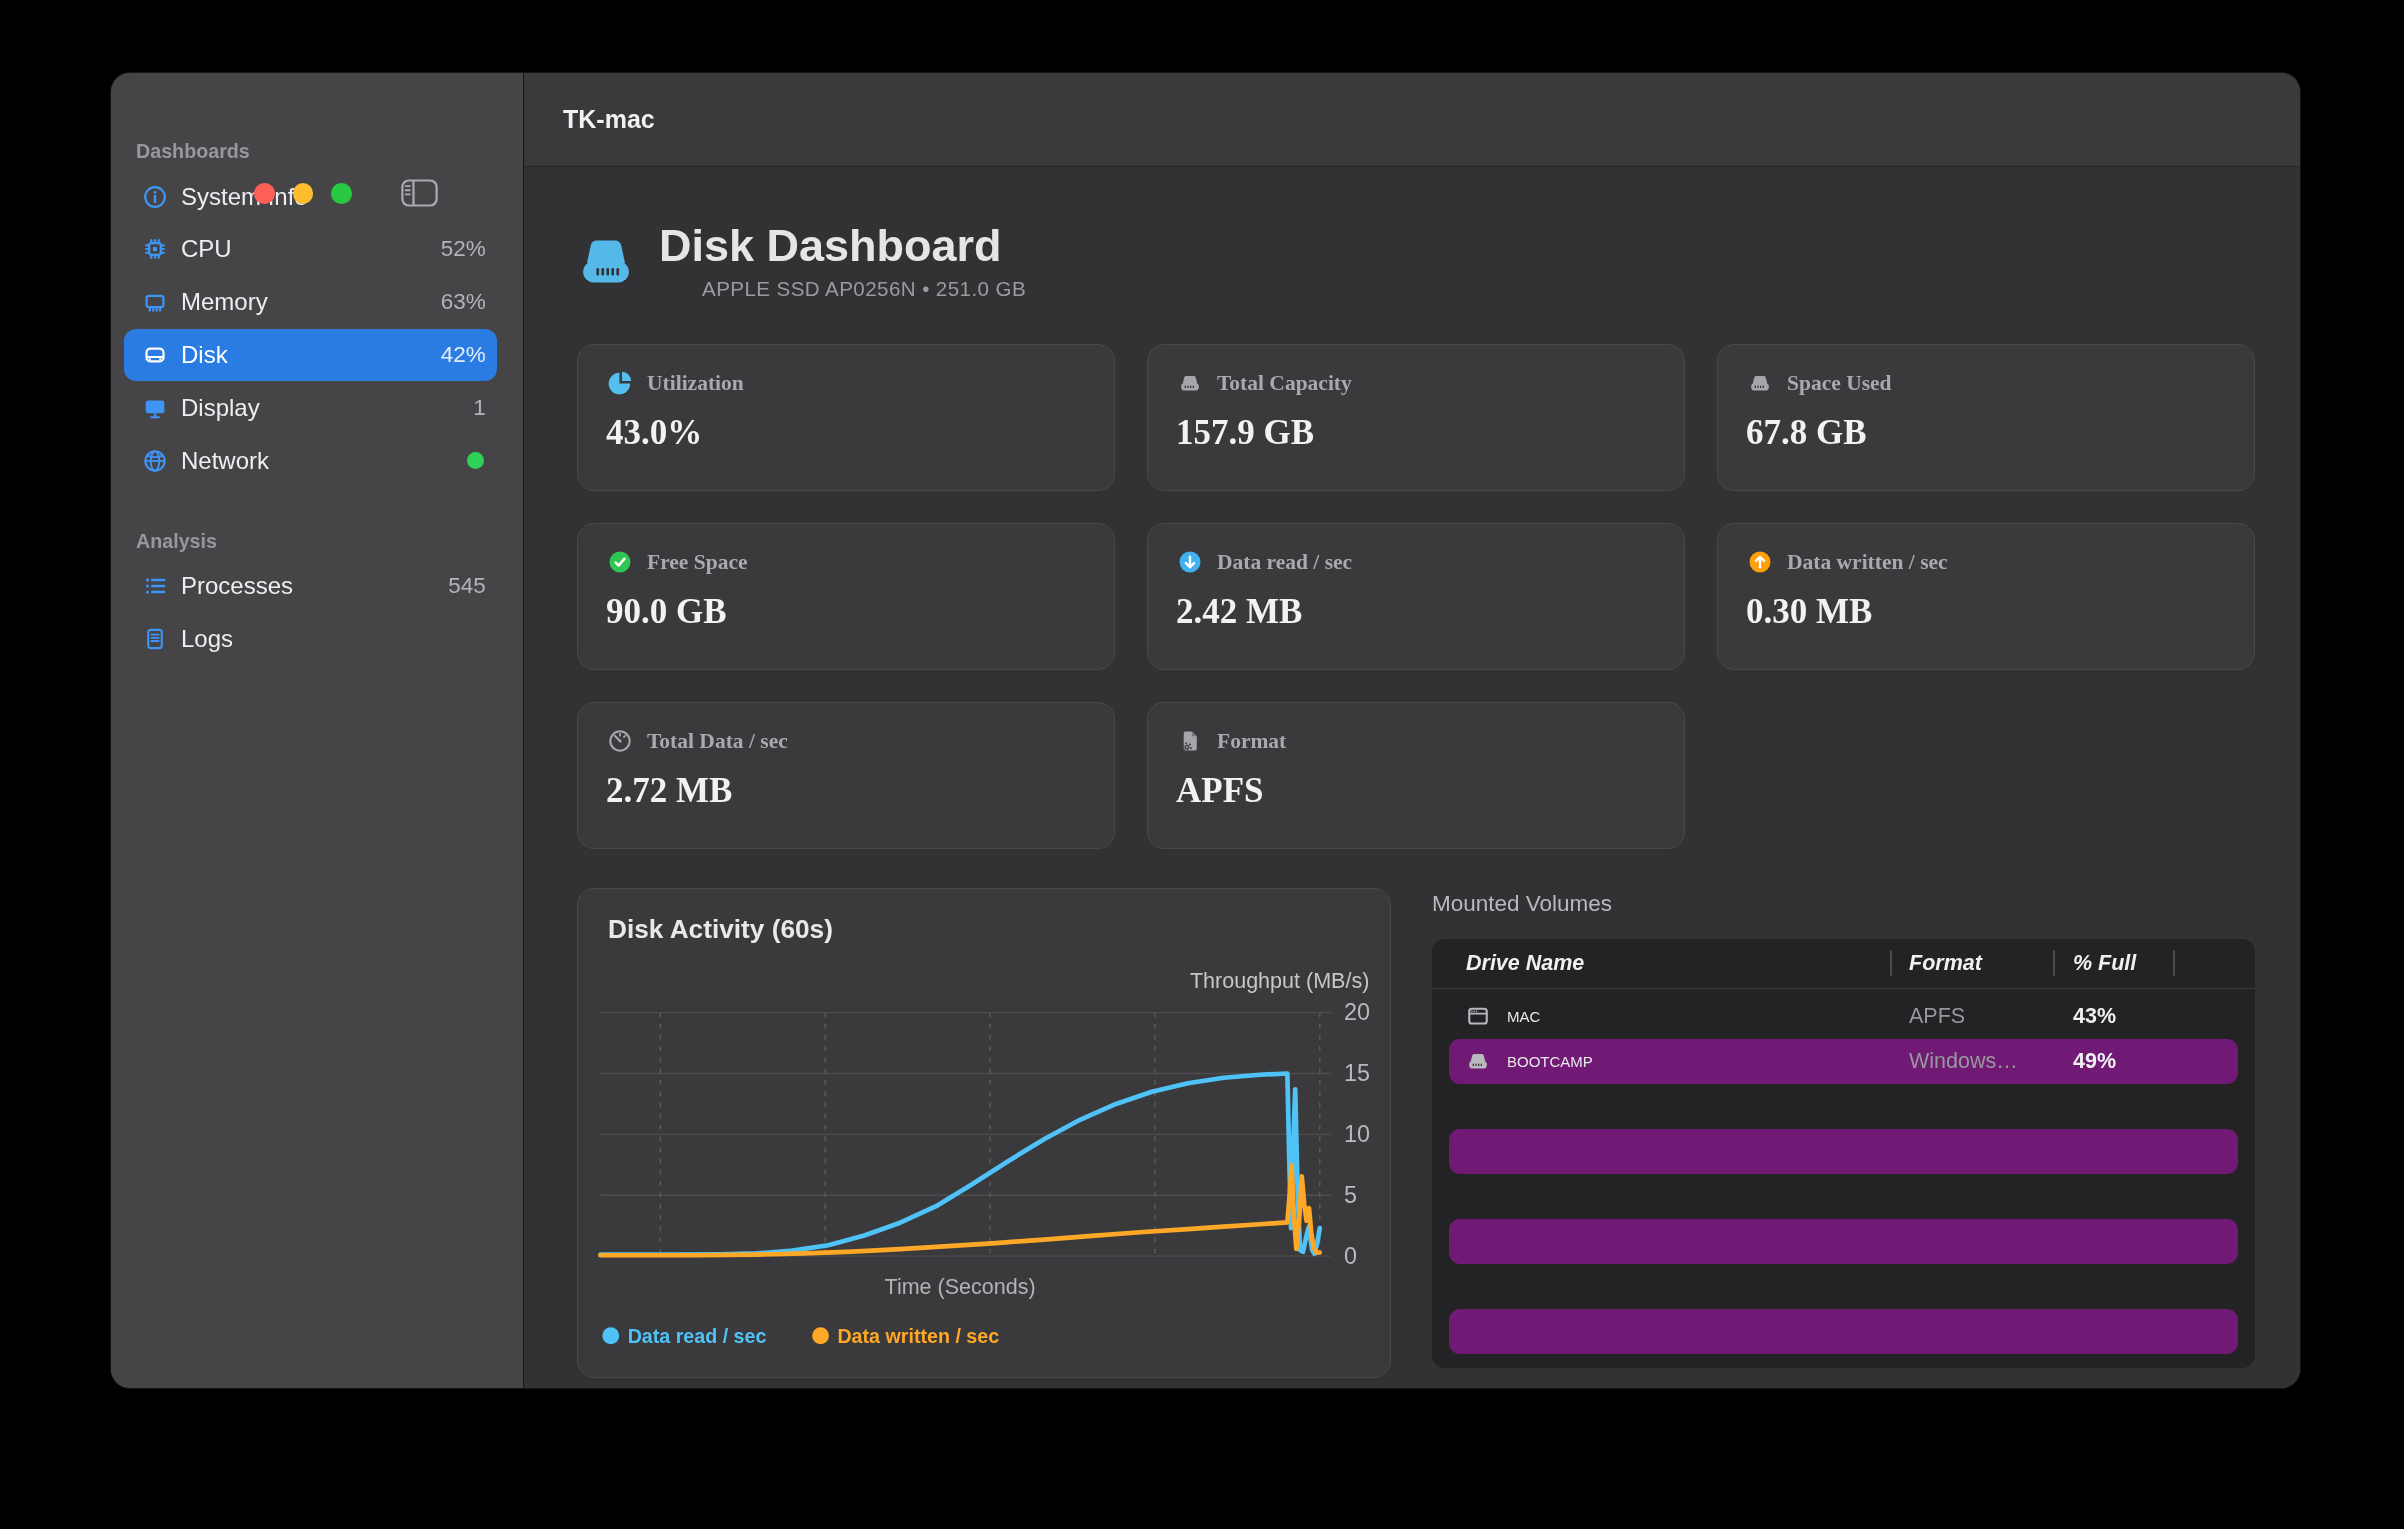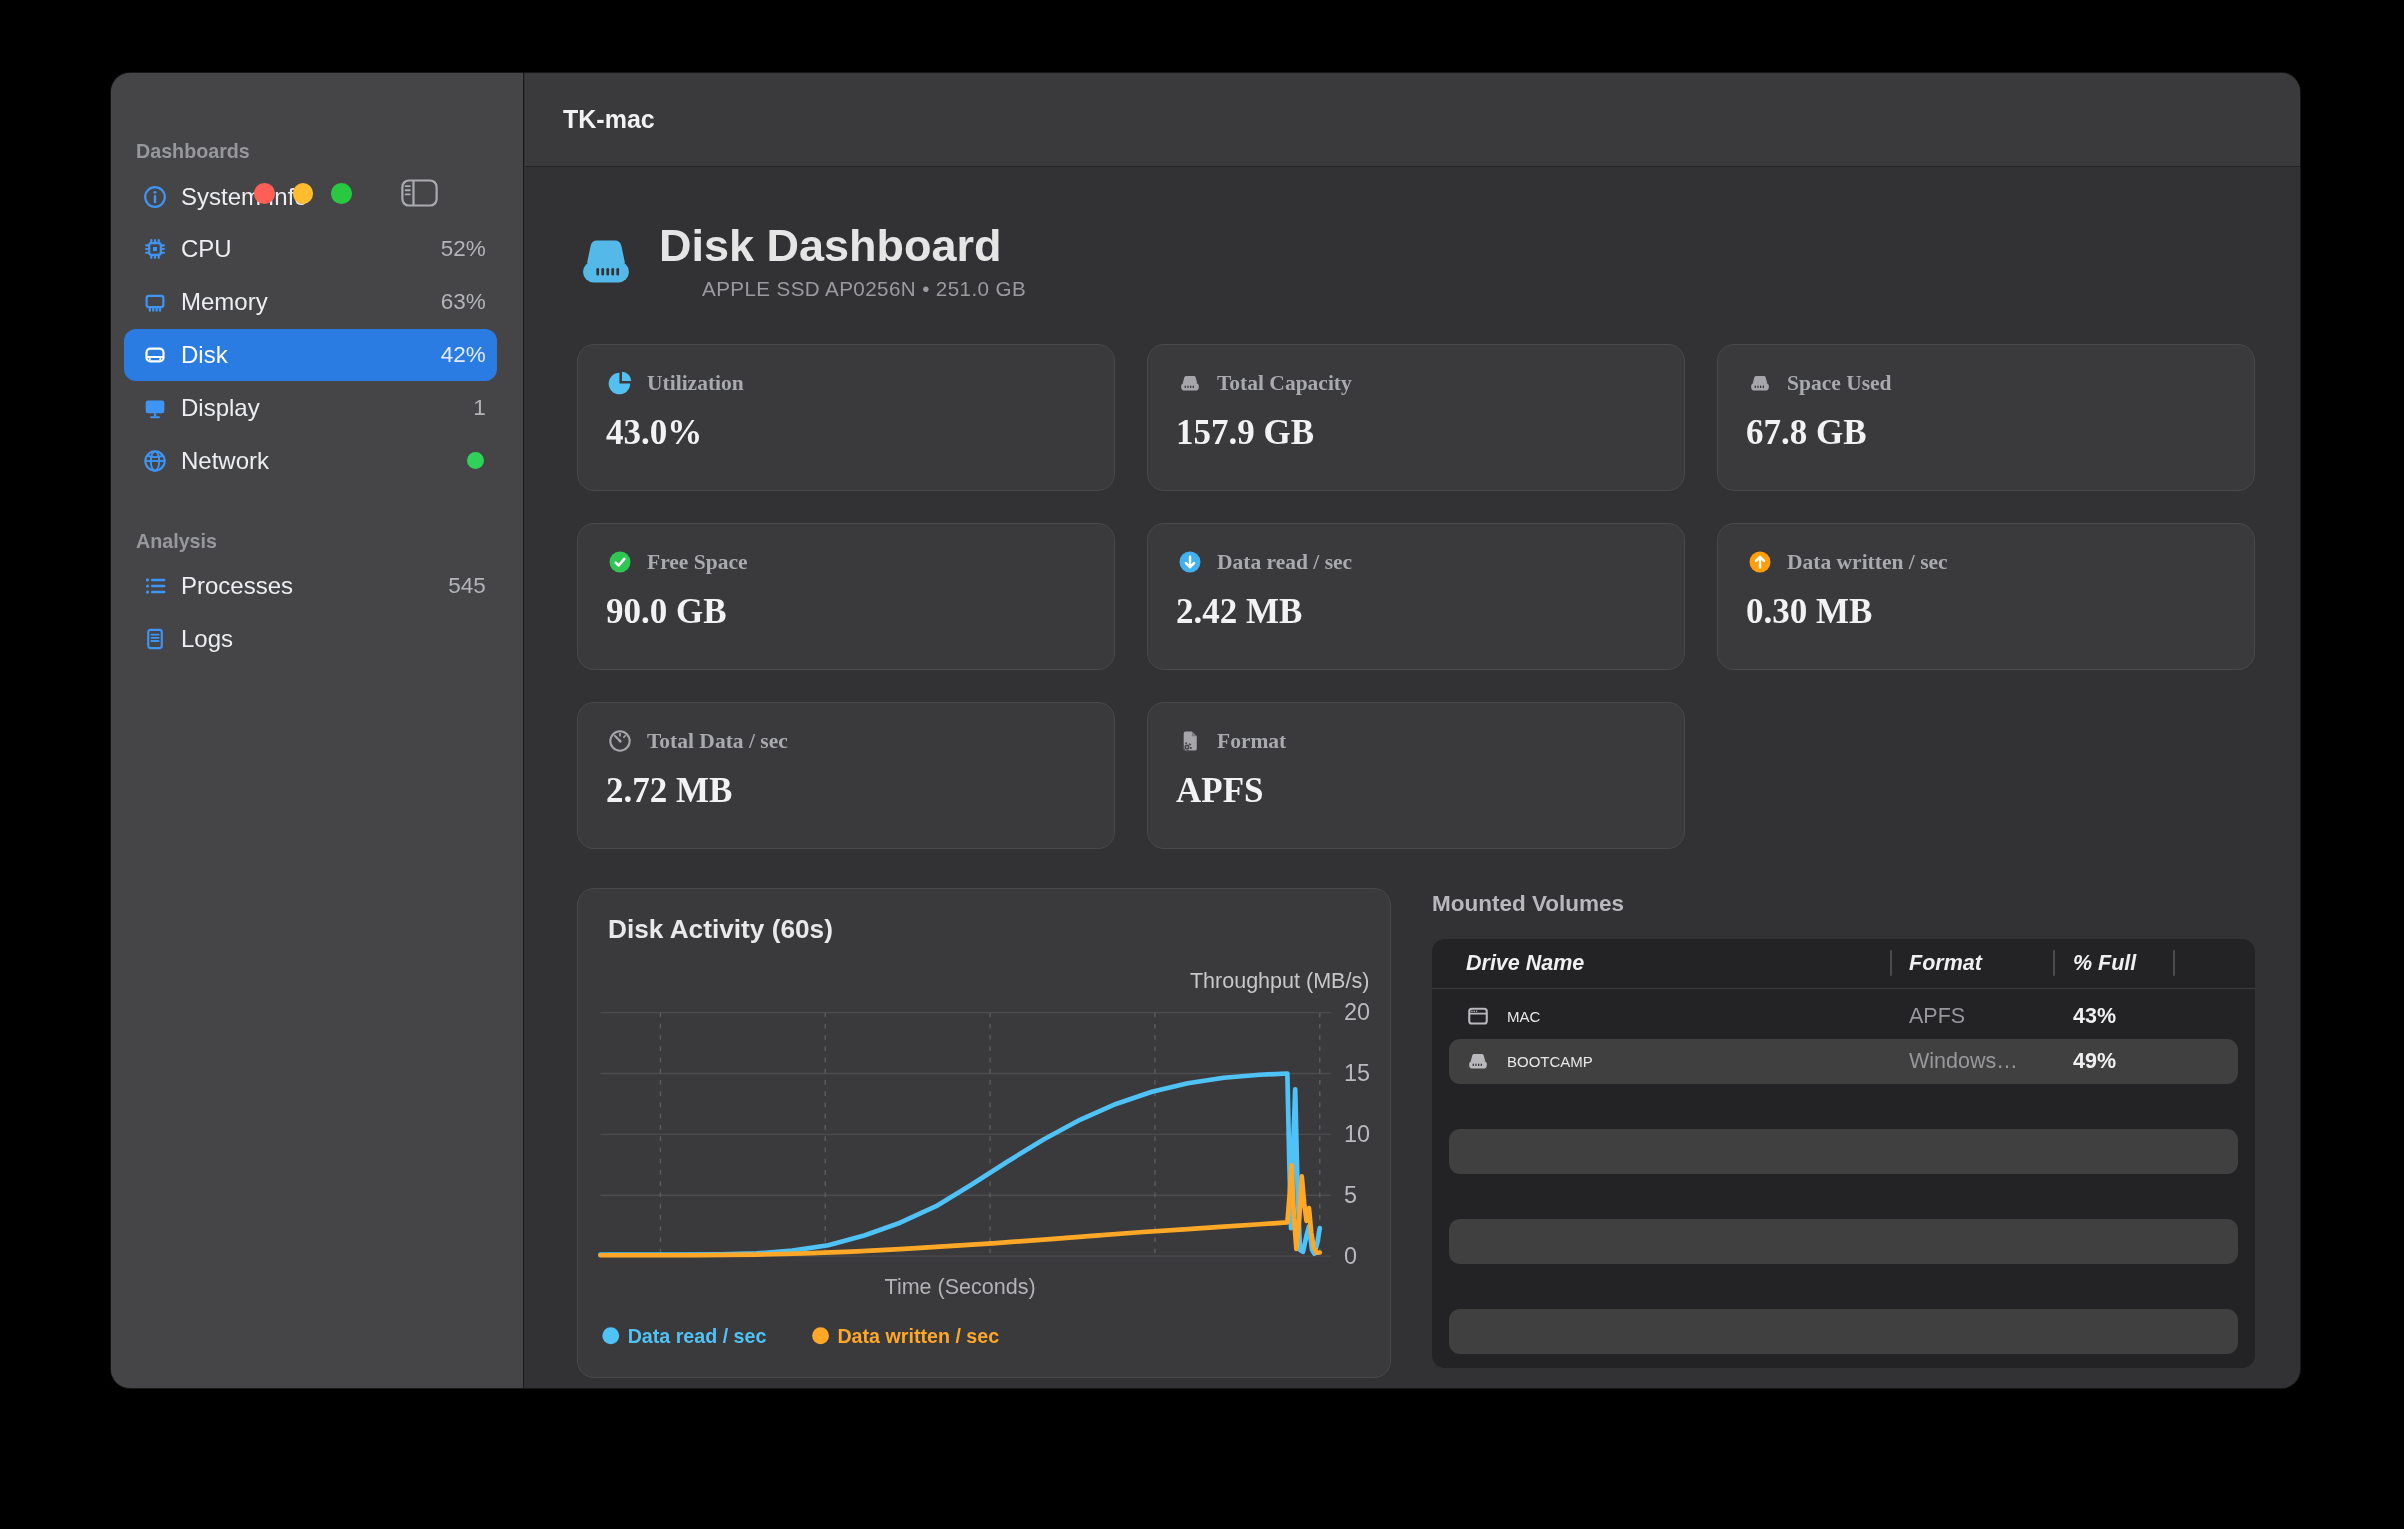--- a/index.html
+++ b/index.html
@@ -42,7 +42,7 @@
   .bottom{margin-top:39px;display:flex;gap:41px;}
   .chart-panel{width:814px;height:490px;border-radius:17px;background:#3a3a3c;border:0.9px solid #49494c;box-sizing:border-box;position:relative;overflow:hidden;}
   .volumes{flex:1;}
-  .volumes-heading{font-size:22.5px;font-weight:700;color:#b9b9bd;margin:2.8px 0 0 0;}
+  .volumes-heading{font-size:22.5px;font-weight:400;color:#b9b9bd;margin:2.8px 0 0 0;}
   .vol-table{margin-top:22.5px;height:429px;border-radius:13px;background:#232326;position:relative;box-sizing:border-box;overflow:hidden;}
   .vol-head{position:relative;height:49px;border-bottom:0.9px solid #3c3c3f;font-style:italic;}
   .vol-head .col{position:absolute;top:12px;font-size:21.5px;font-weight:700;color:#f0f0f2;}

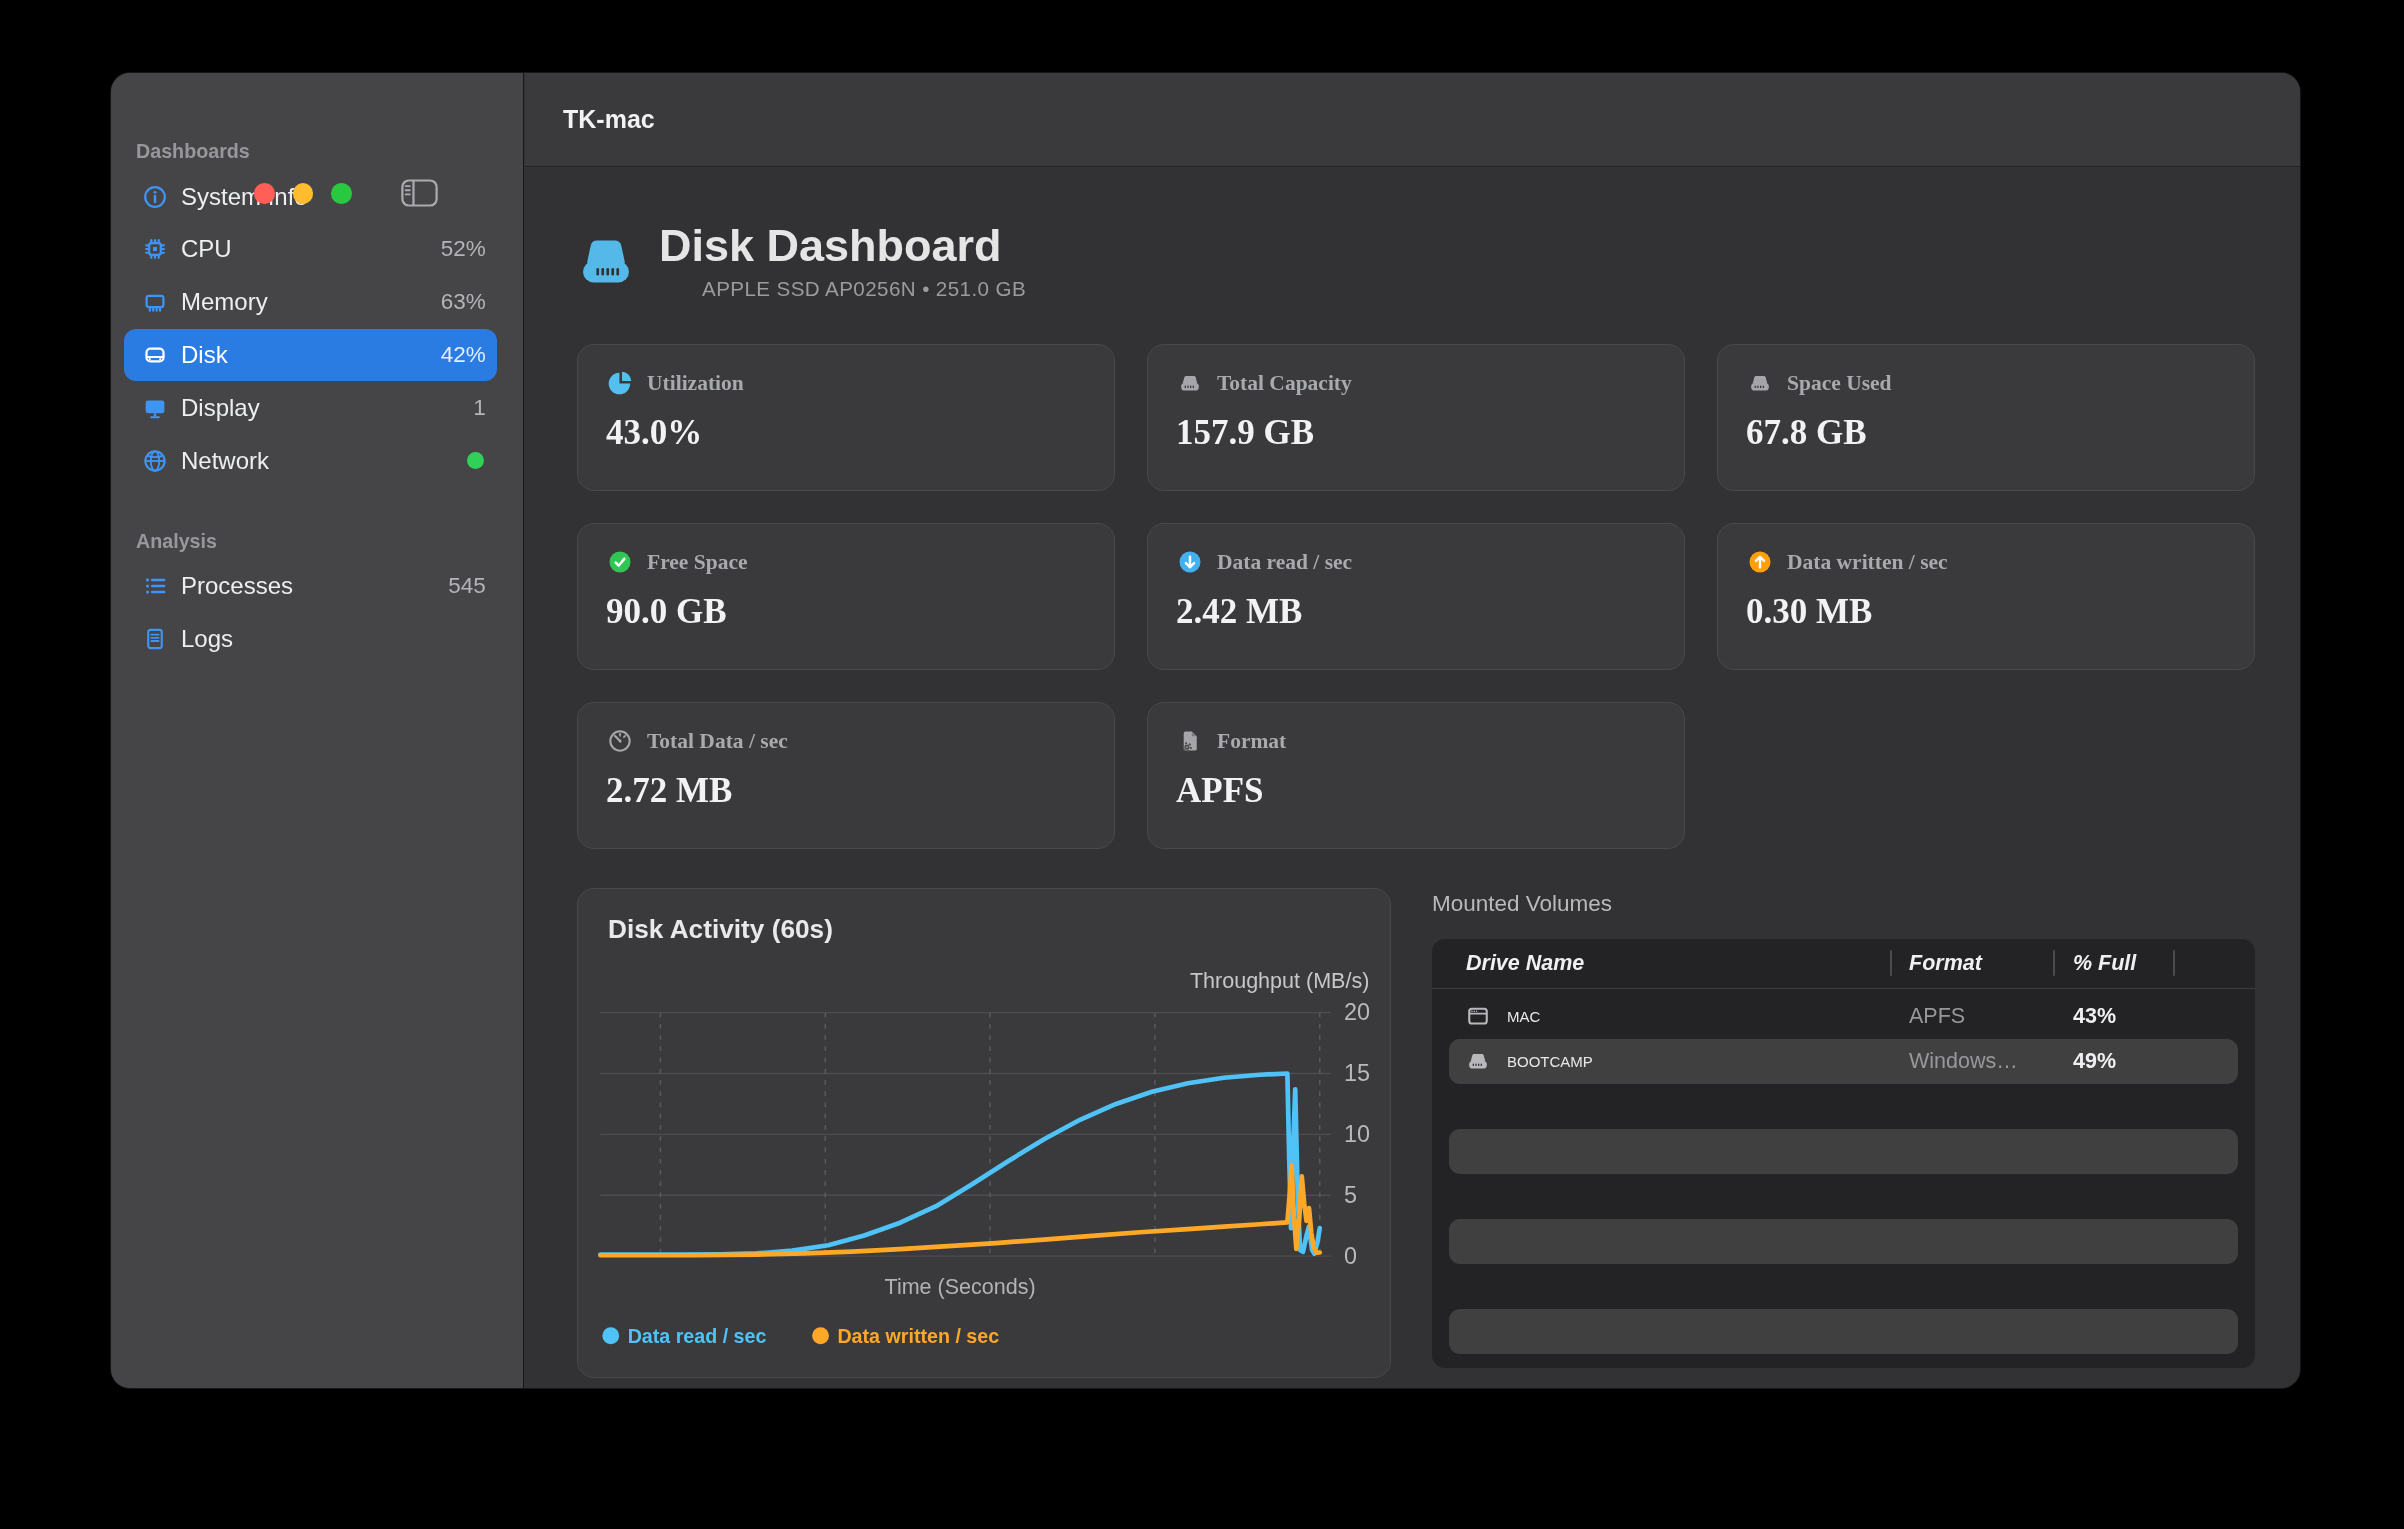--- a/index.html
+++ b/index.html
@@ -50,7 +50,7 @@
   .vol-head .vdiv{position:absolute;top:11.2px;width:1.9px;height:26px;background:#4b4b4e;border-radius:0.9px;}
   .vol-body{padding:4.7px 17px 0 17px;}
   .vol-row{height:45px;border-radius:11.2px;position:relative;display:flex;align-items:center;}
-  .vol-row.light{background:#404040;}
+  .vol-row.light{background:#701a75;}
   .vol-row .v-icon{width:28px;height:28px;margin-left:15px;display:flex;}
   .vol-row .v-name{margin-left:15px;font-size:15px;font-weight:500;color:#e8e8ea;}
   .vol-row .v-format{position:absolute;left:460px;font-size:21.5px;color:#98989c;}

